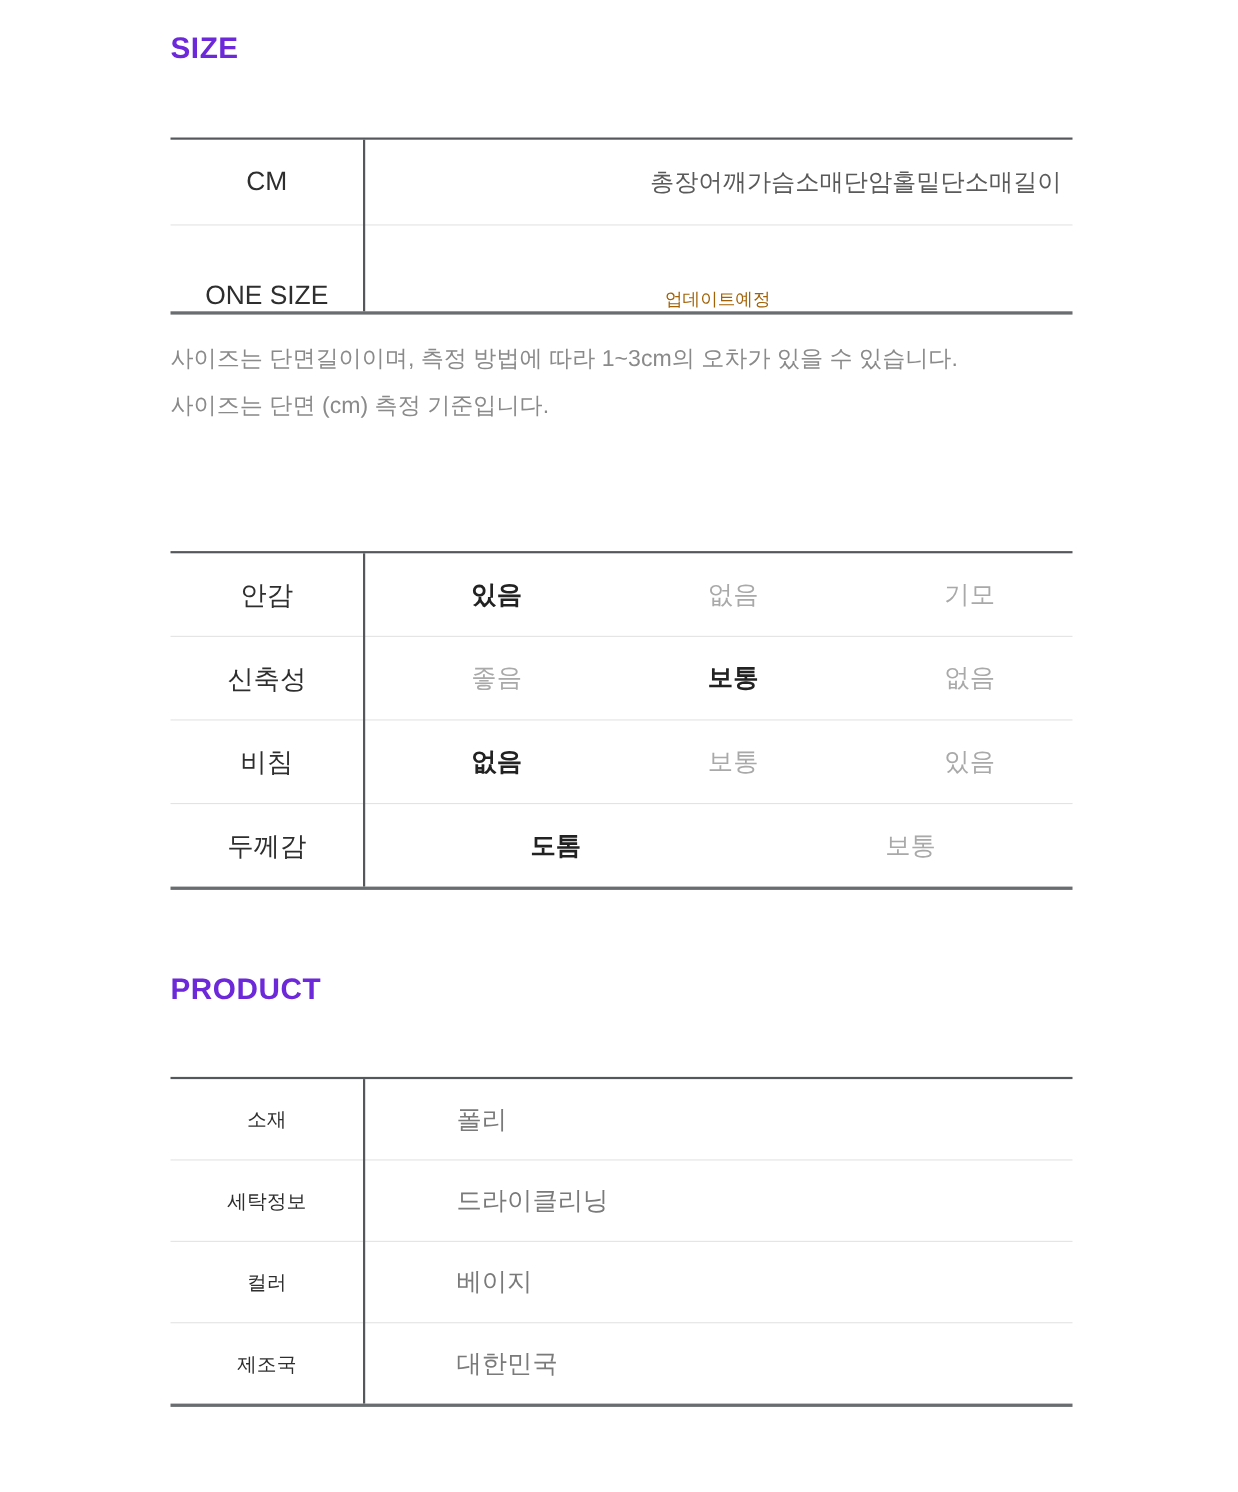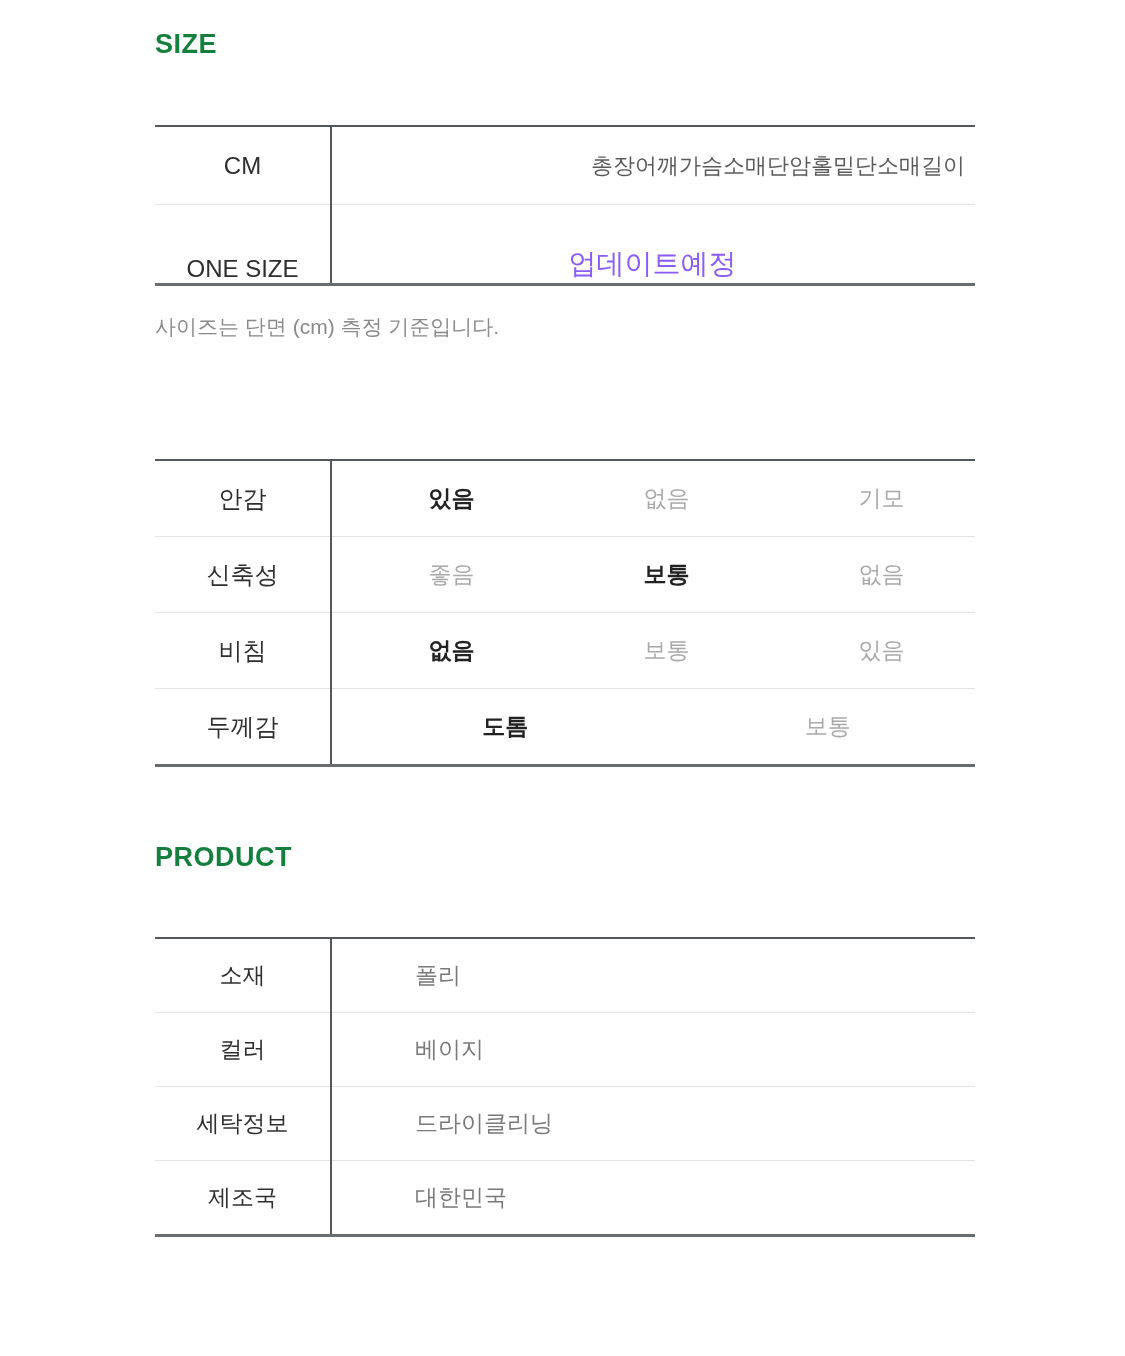--- a/index.html
+++ b/index.html
@@ -19,7 +19,7 @@
   .section-title {
     font-size: 27px;
     font-weight: 700;
-    color: #15803d;
+    color: #6d28d9;
     letter-spacing: 0.5px;
     line-height: 28px;
   }

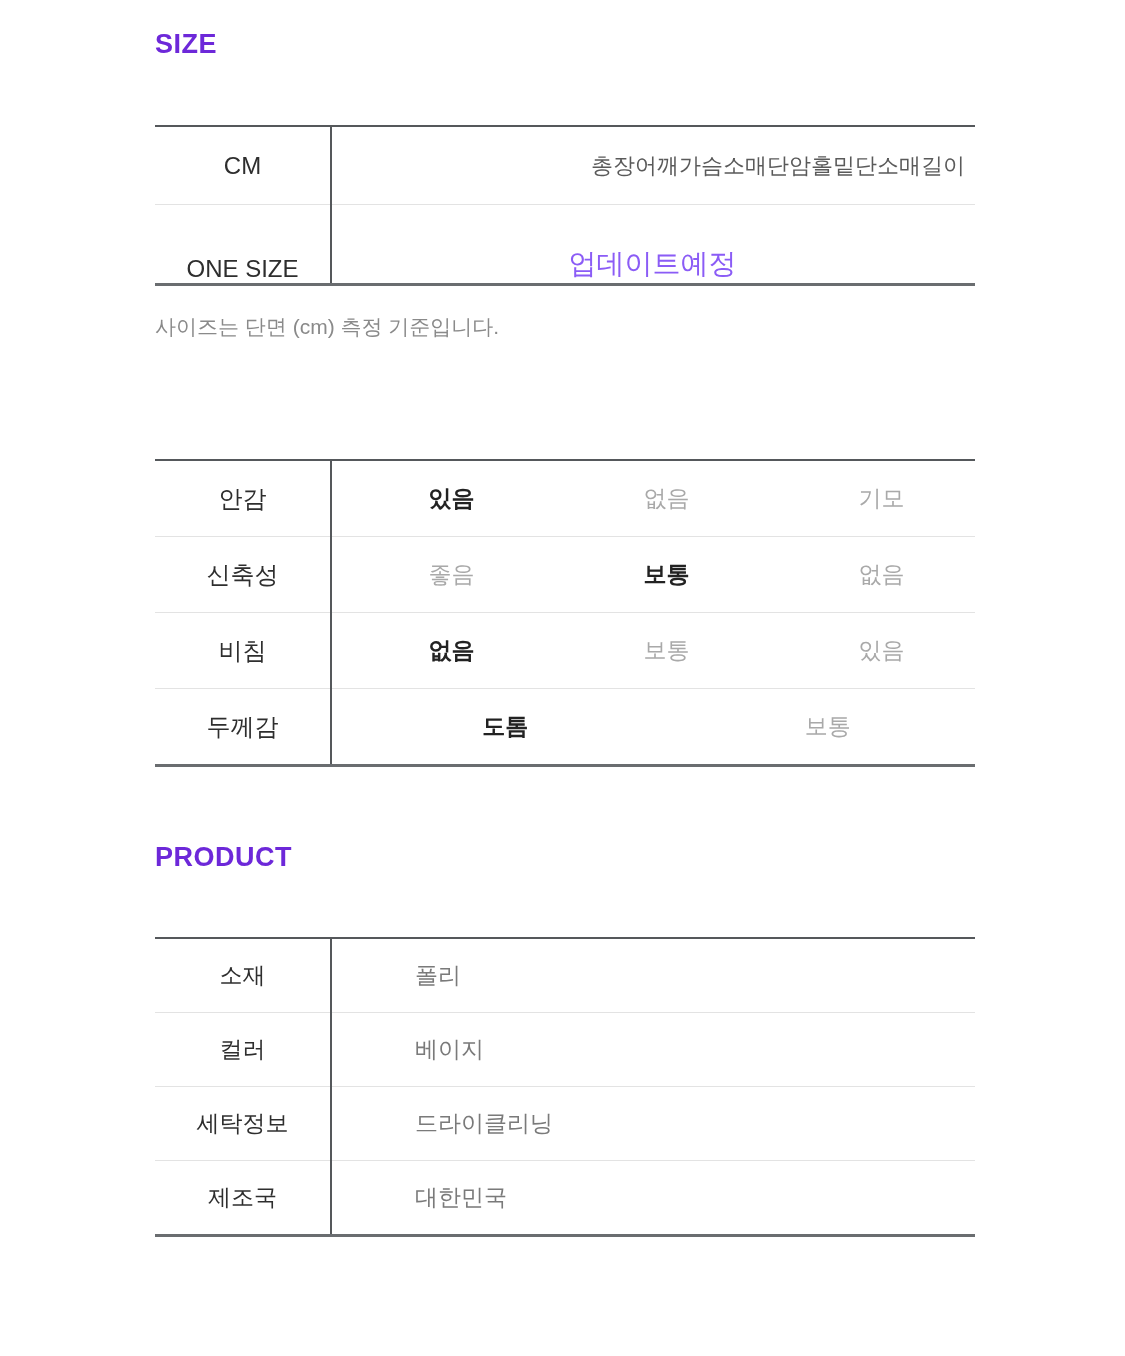--- a/index.html
+++ b/index.html
@@ -75,8 +75,8 @@
   }
   .placeholder-val {
     justify-content: center;
-    font-size: 28px;
-    color: #8b5cf6;
+    font-size: 16px;
+    color: #a16207;
   }
 
   

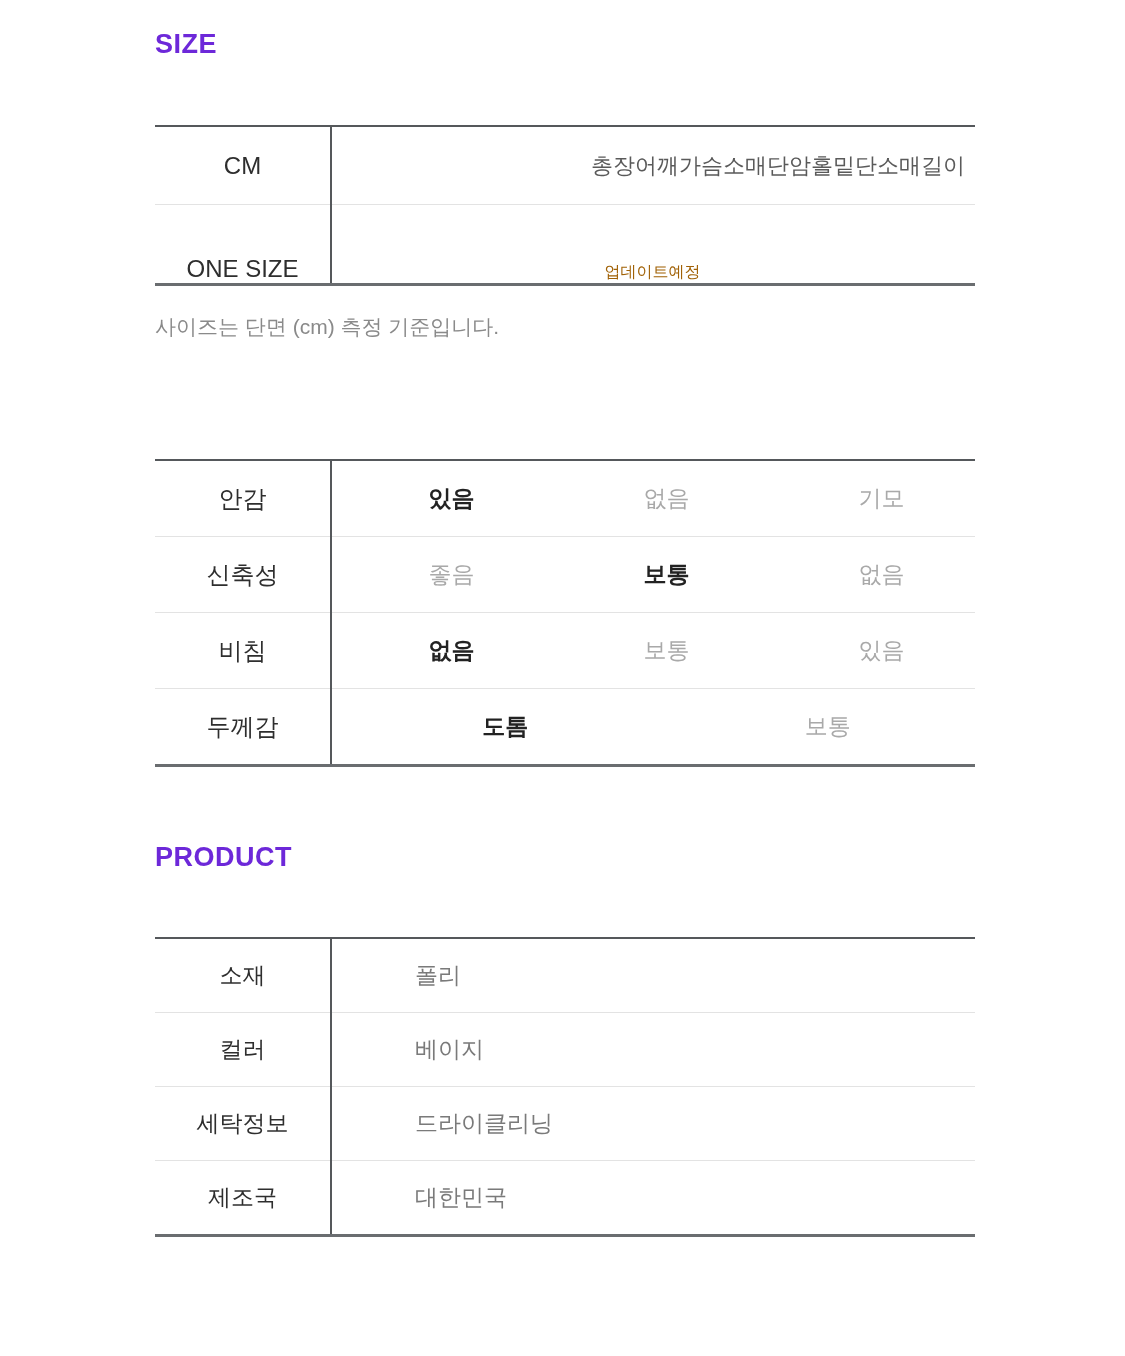--- a/index.html
+++ b/index.html
@@ -144,6 +144,7 @@
     </div>
 
     <div class="notes">
+      <p class="note-line">사이즈는 단면길이이며, 측정 방법에 따라 1~3cm의 오차가 있을 수 있습니다.</p>
       <p class="note-line">사이즈는 단면 (cm) 측정 기준입니다.</p>
     </div>
   </div>

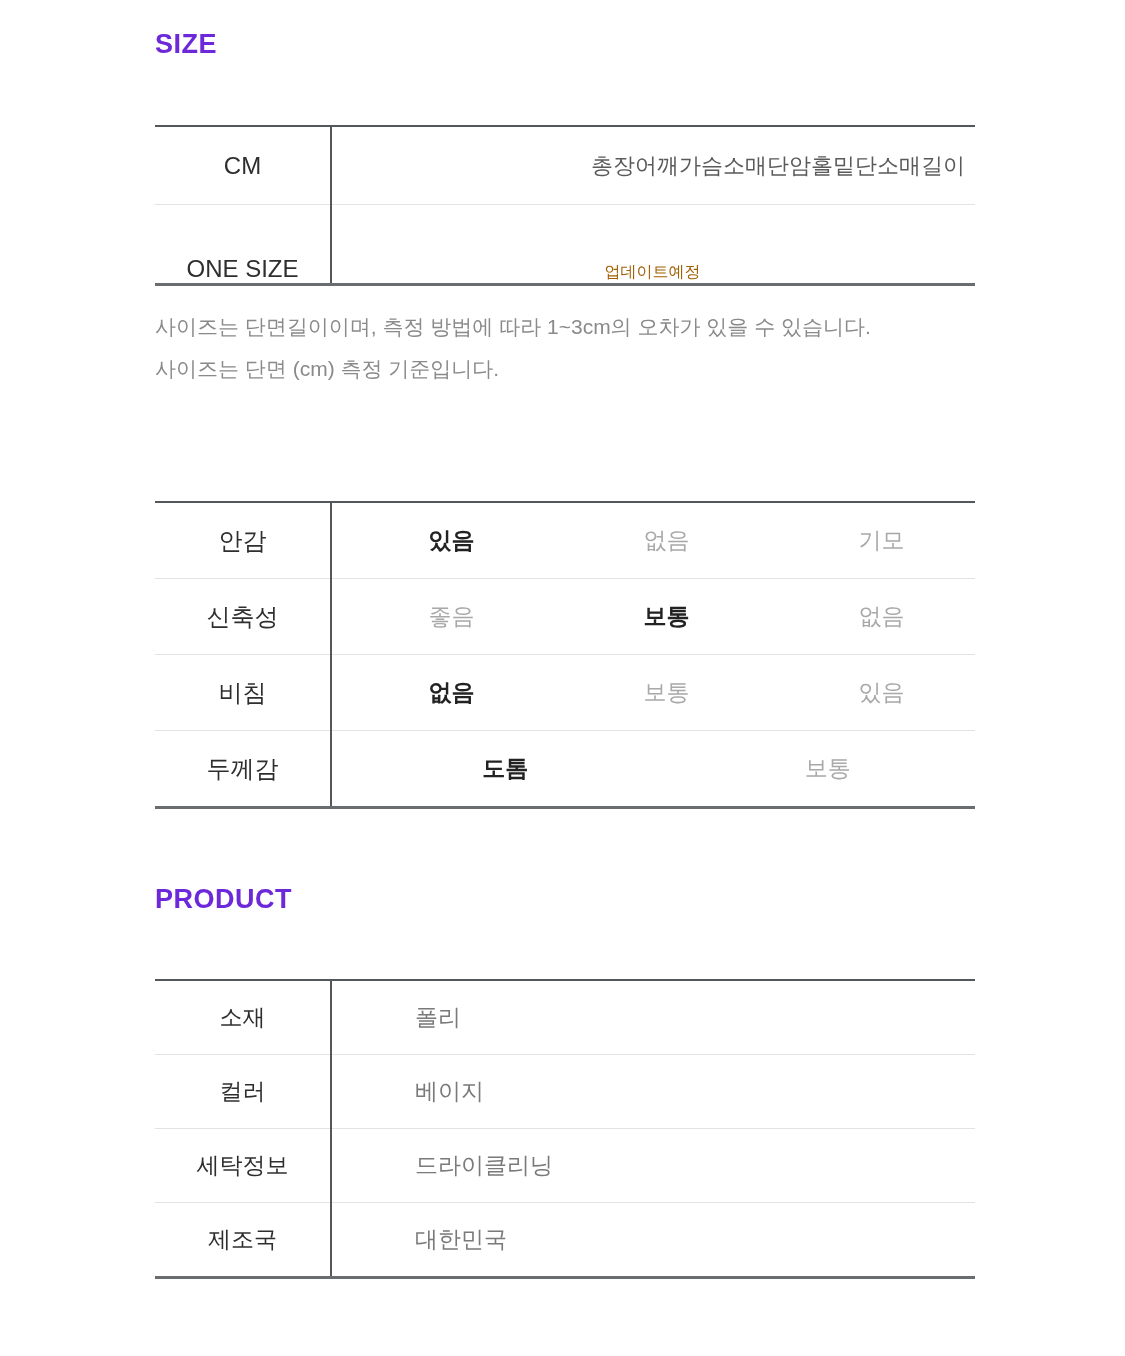--- a/index.html
+++ b/index.html
@@ -106,7 +106,7 @@
   
   .prod-table { margin-top: 66px; }
   .prod-table .row { height: 73px; }
-  .prod-table .labelcell { font-size: 23px; }
+  .prod-table .labelcell { font-size: 18px; }
   .prod-value {
     padding-left: 85px;
     font-size: 23px;

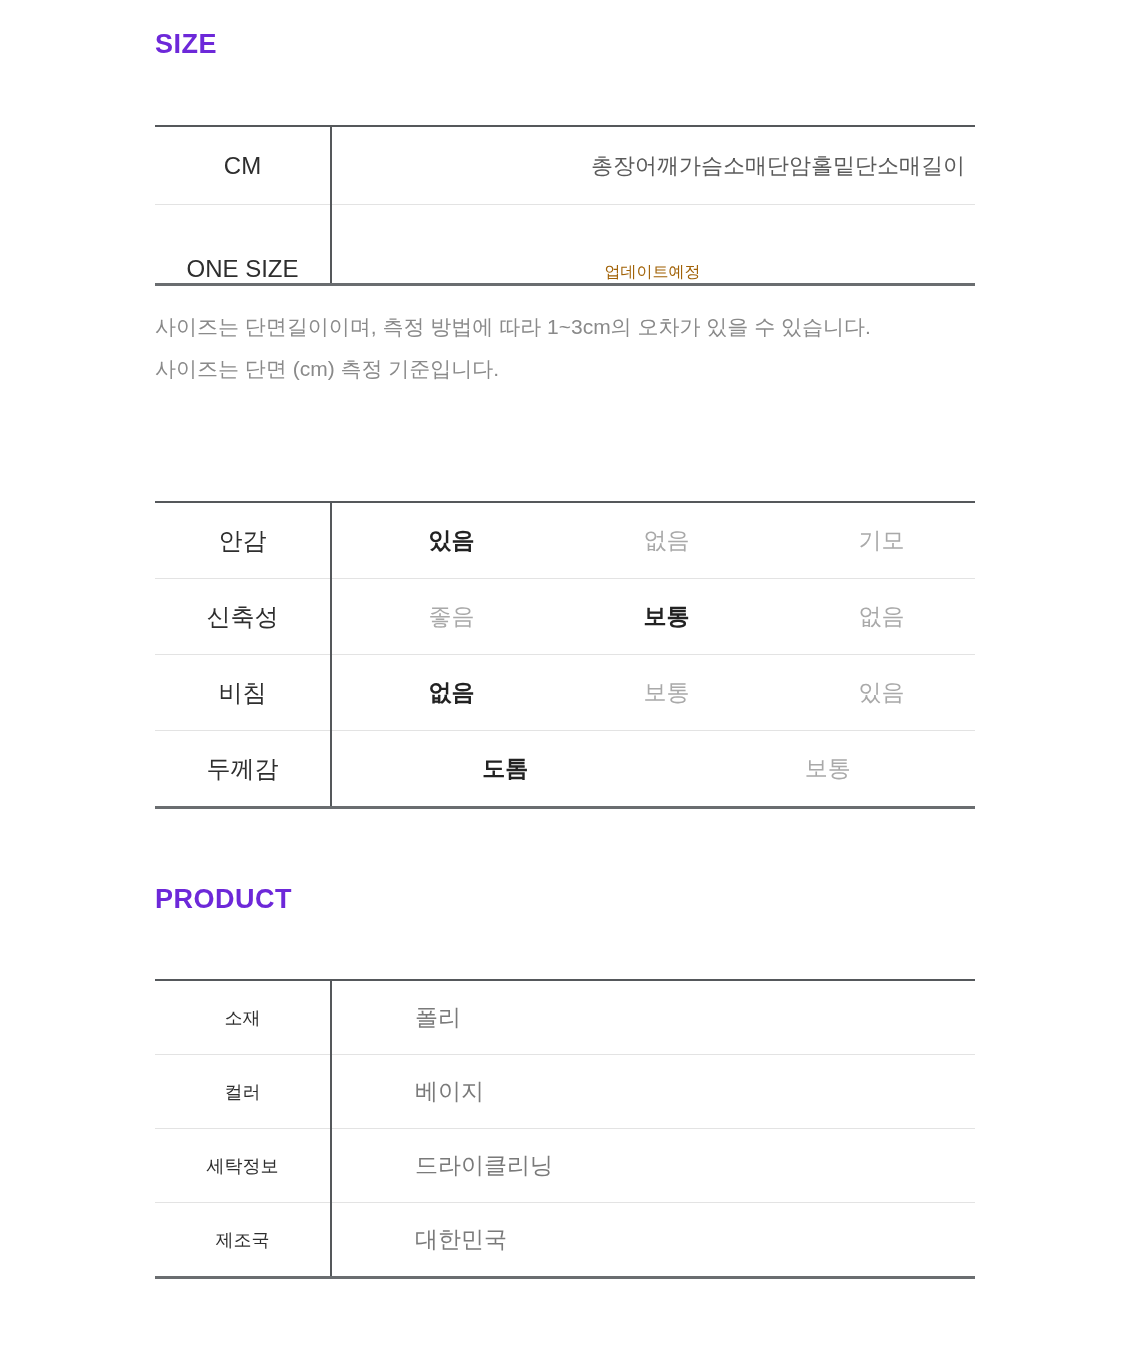--- a/index.html
+++ b/index.html
@@ -200,16 +200,16 @@
       </div>
 
       <div class="row">
+        <div class="labelcell">세탁정보</div>
+        <div class="valarea prod-value">드라이클리닝</div>
+      </div>
+
+      <div class="row">
         <div class="labelcell">컬러</div>
         <div class="valarea prod-value">베이지</div>
       </div>
 
       <div class="row">
-        <div class="labelcell">세탁정보</div>
-        <div class="valarea prod-value">드라이클리닝</div>
-      </div>
-
-      <div class="row">
         <div class="labelcell">제조국</div>
         <div class="valarea prod-value">대한민국</div>
       </div>

